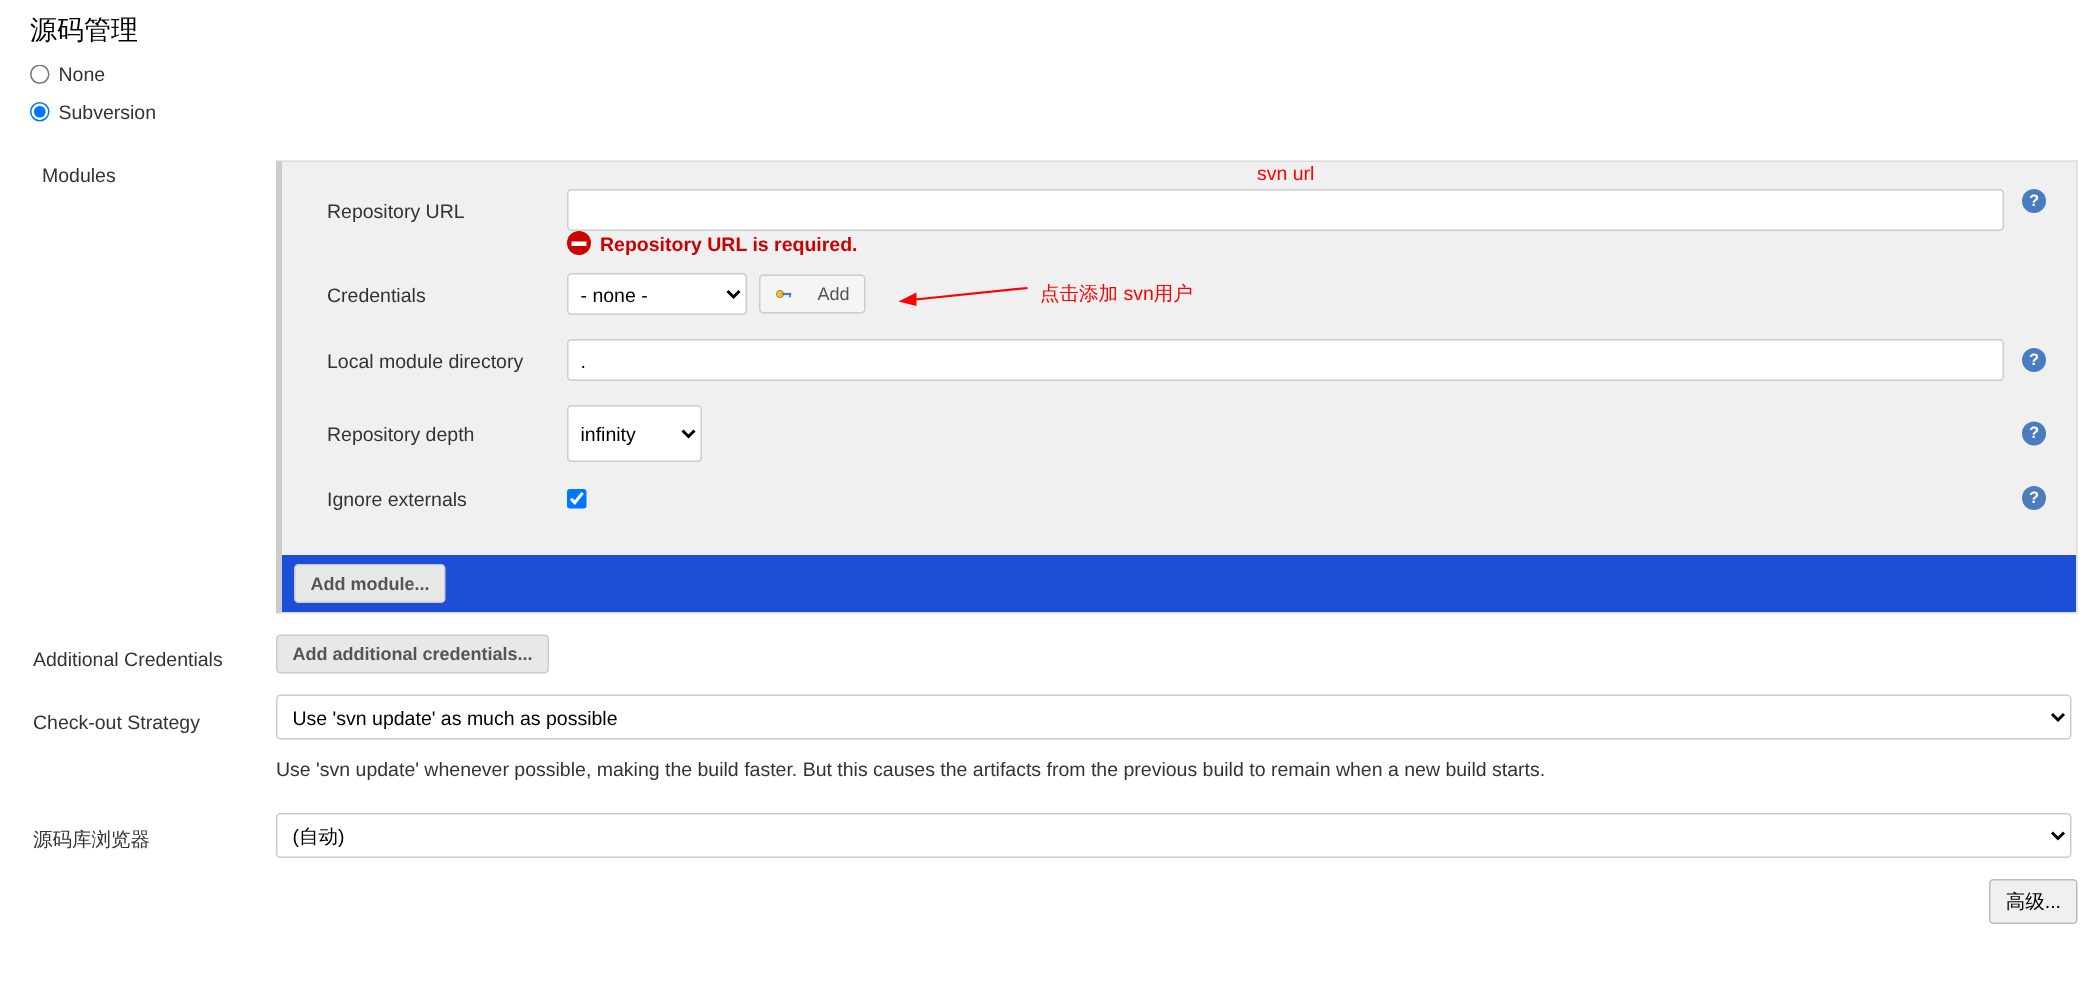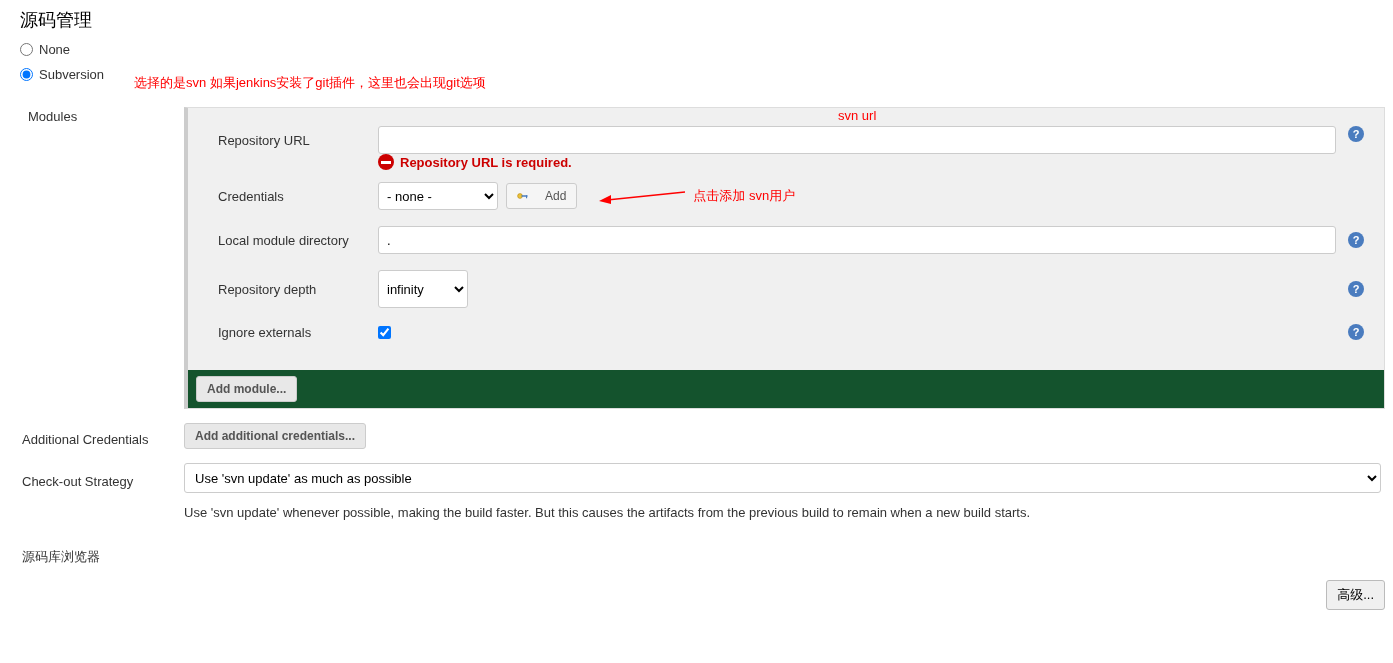--- a/index.html
+++ b/index.html
@@ -274,7 +274,6 @@
       <input type="radio" name="scm" checked="" style="">
       <span>Subversion</span>
     </div>
-    <span class="annotation-red">选择的是svn 如果jenkins安装了git插件，这里也会出现git选项</span>
   </div>
 </div>
 

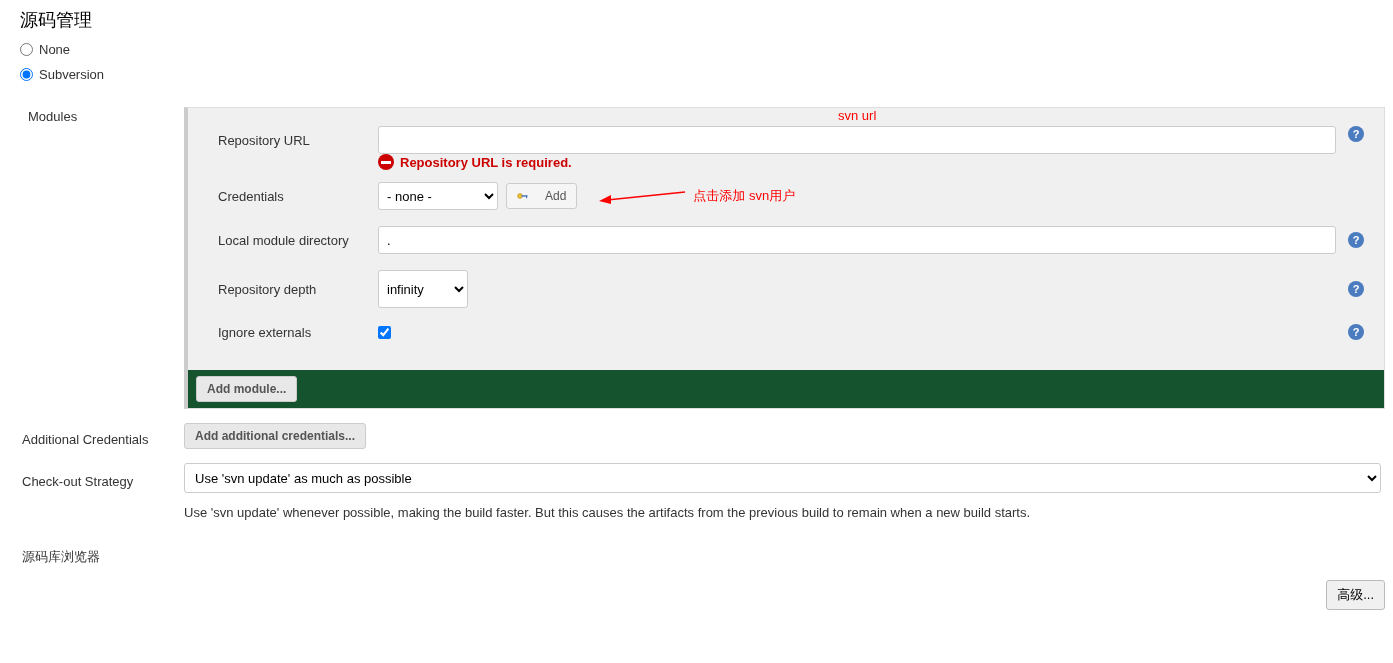--- a/index.html
+++ b/index.html
@@ -209,7 +209,7 @@
     }
     .module-footer {
       padding: 6px 0 6px 0;
-      background: #14532d;
+      background: #1d4ed8;
     }
     .config-row {
       display: flex;

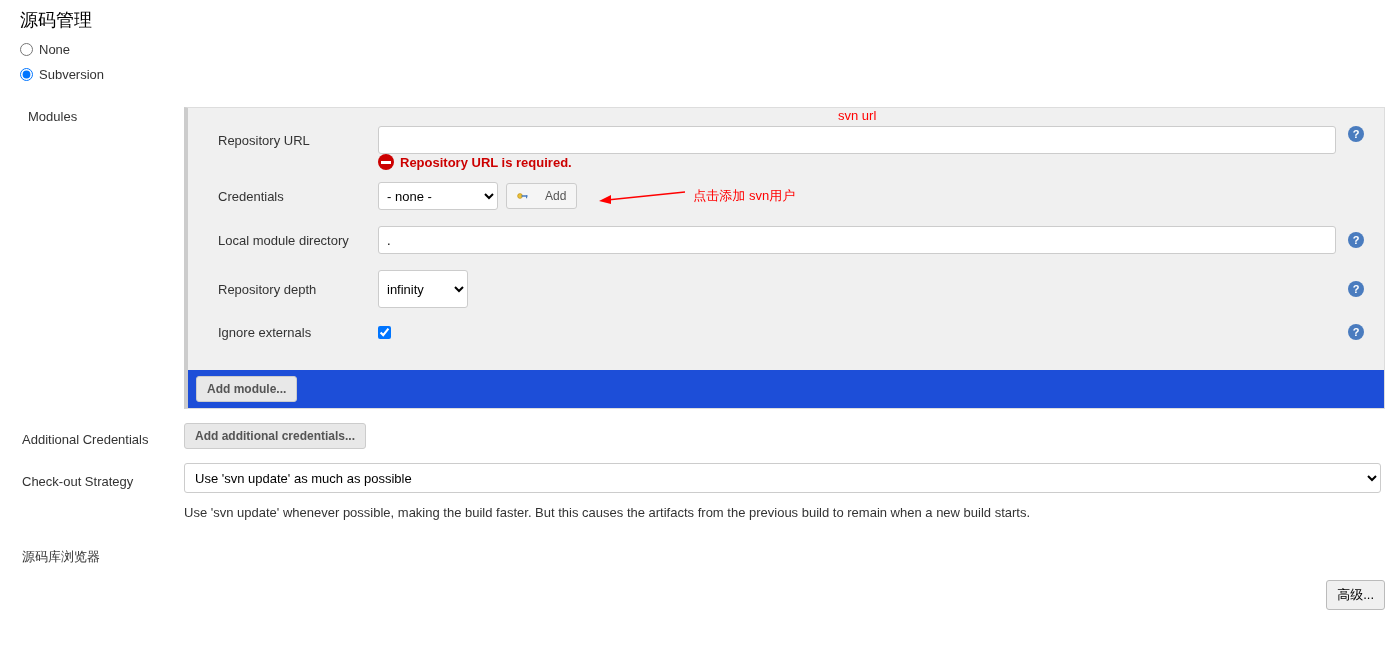--- a/index.html
+++ b/index.html
@@ -372,6 +372,9 @@
 
 <div class="config-row">
   <div class="left-label">源码库浏览器</div>
+  <select class="wide-select">
+    <option>(自动)</option>
+  </select>
 </div>
 
 <div class="advanced-row">

